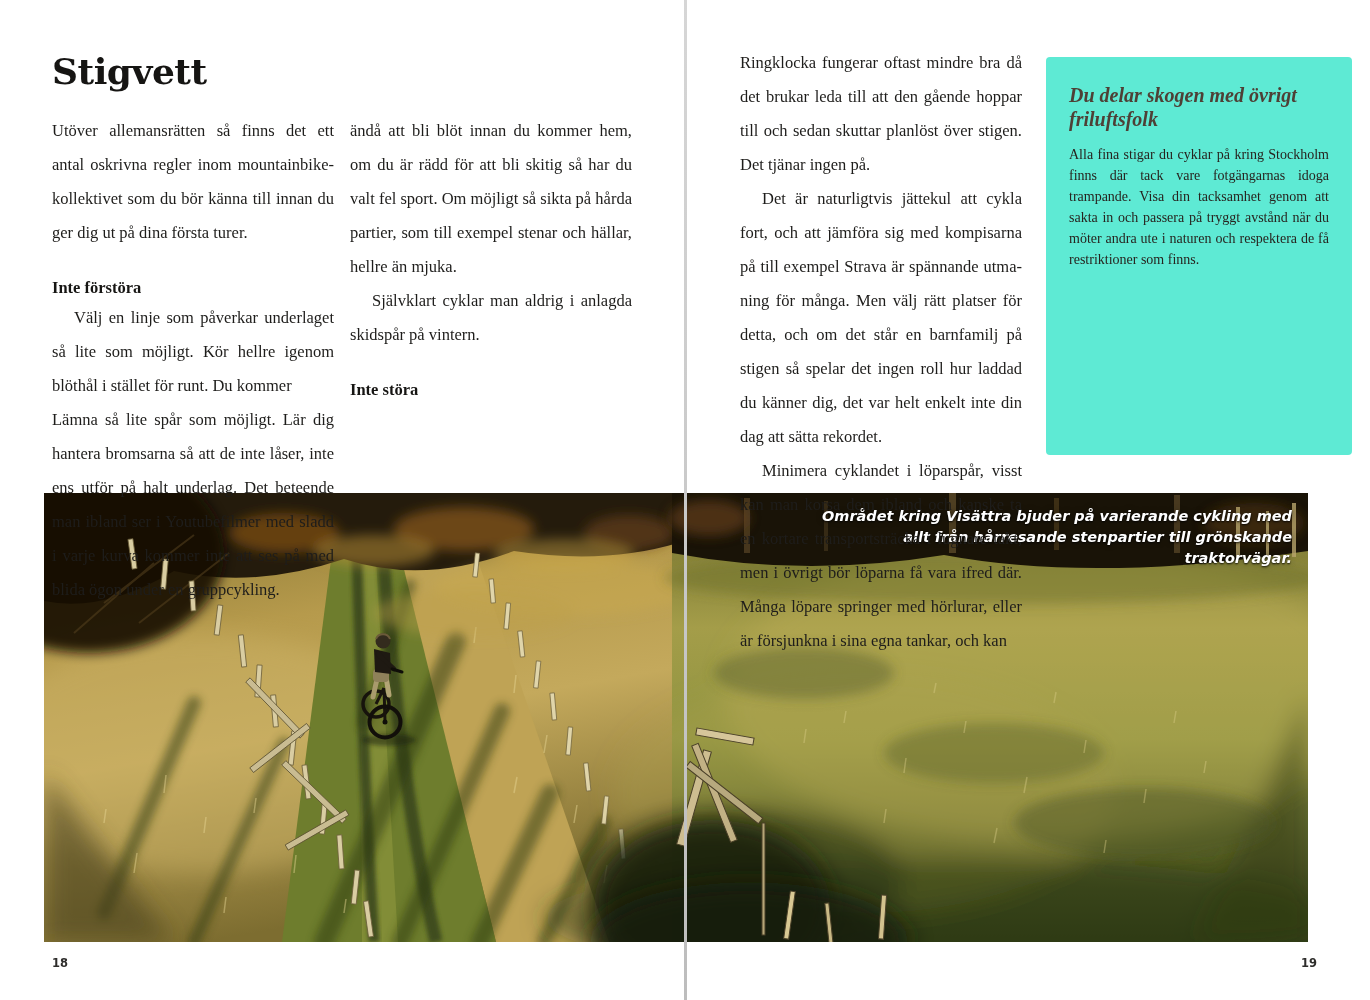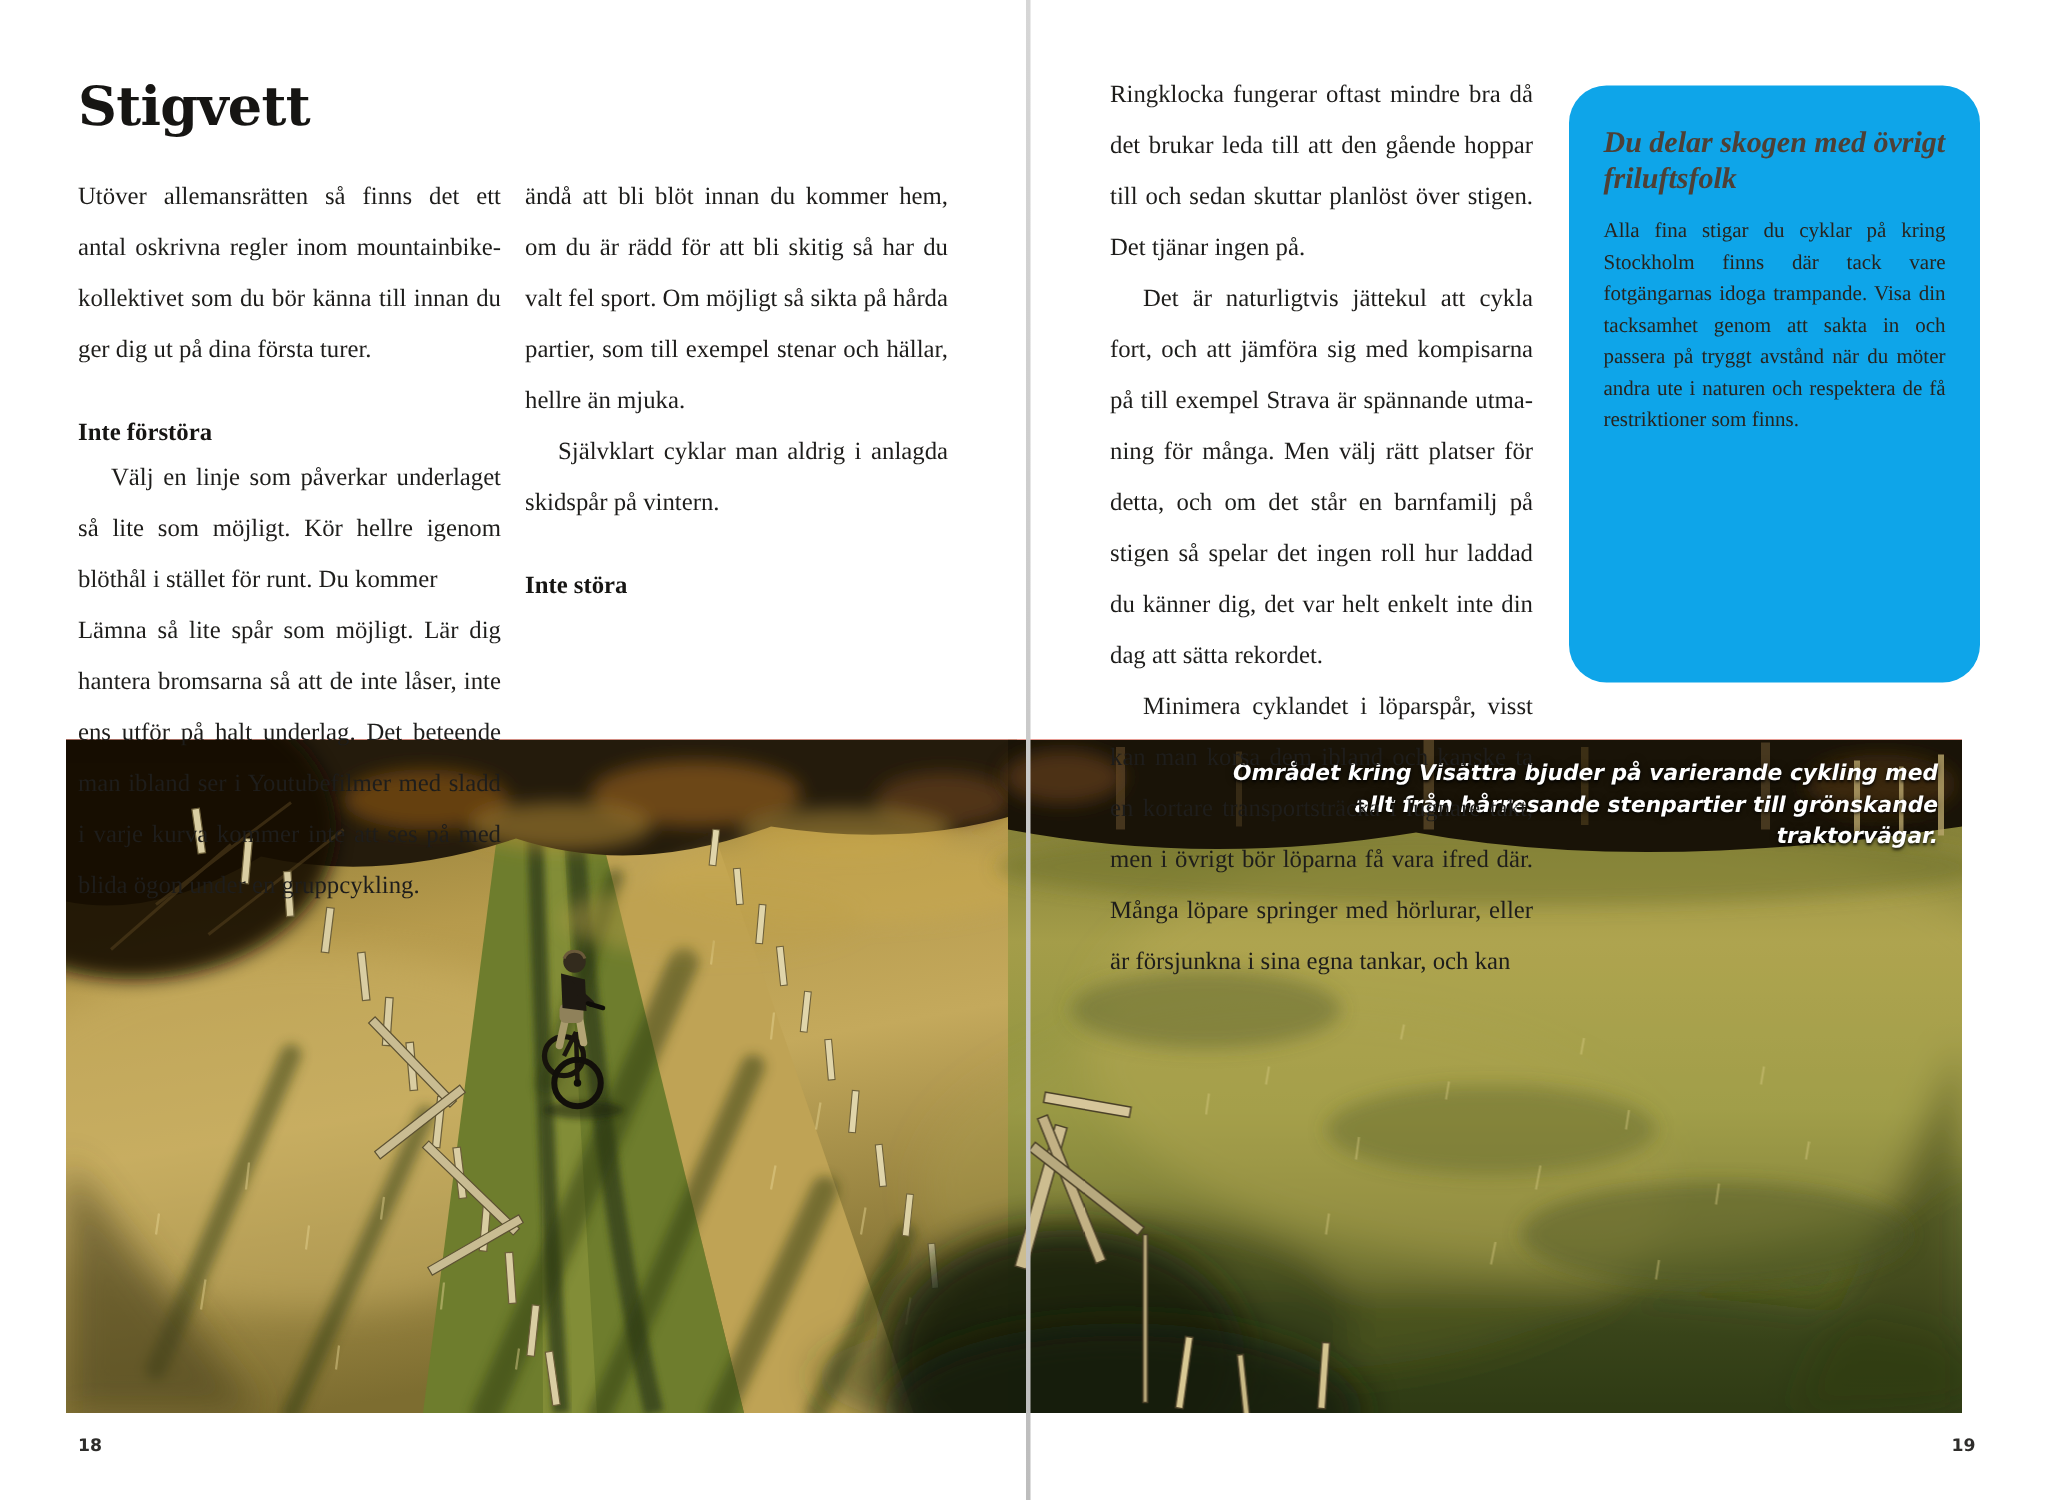--- a/index.html
+++ b/index.html
@@ -27,8 +27,8 @@
     font-family:"Liberation Serif",serif;
   }
   .sidebar{
-    position:absolute;left:1046px;top:57px;width:274px;height:398px;z-index:3;
-    background:#0ea5e9;border-radius:25px;box-sizing:border-box;padding:26px 23px 20px 23px;
+    position:absolute;left:1046px;top:57px;width:306px;height:398px;z-index:3;
+    background:#5eead4;border-radius:4px;box-sizing:border-box;padding:26px 23px 20px 23px;
   }
   .sidebar h2{
     margin:0 0 13px 0;font-style:italic;font-weight:700;font-size:20px;line-height:24px;

